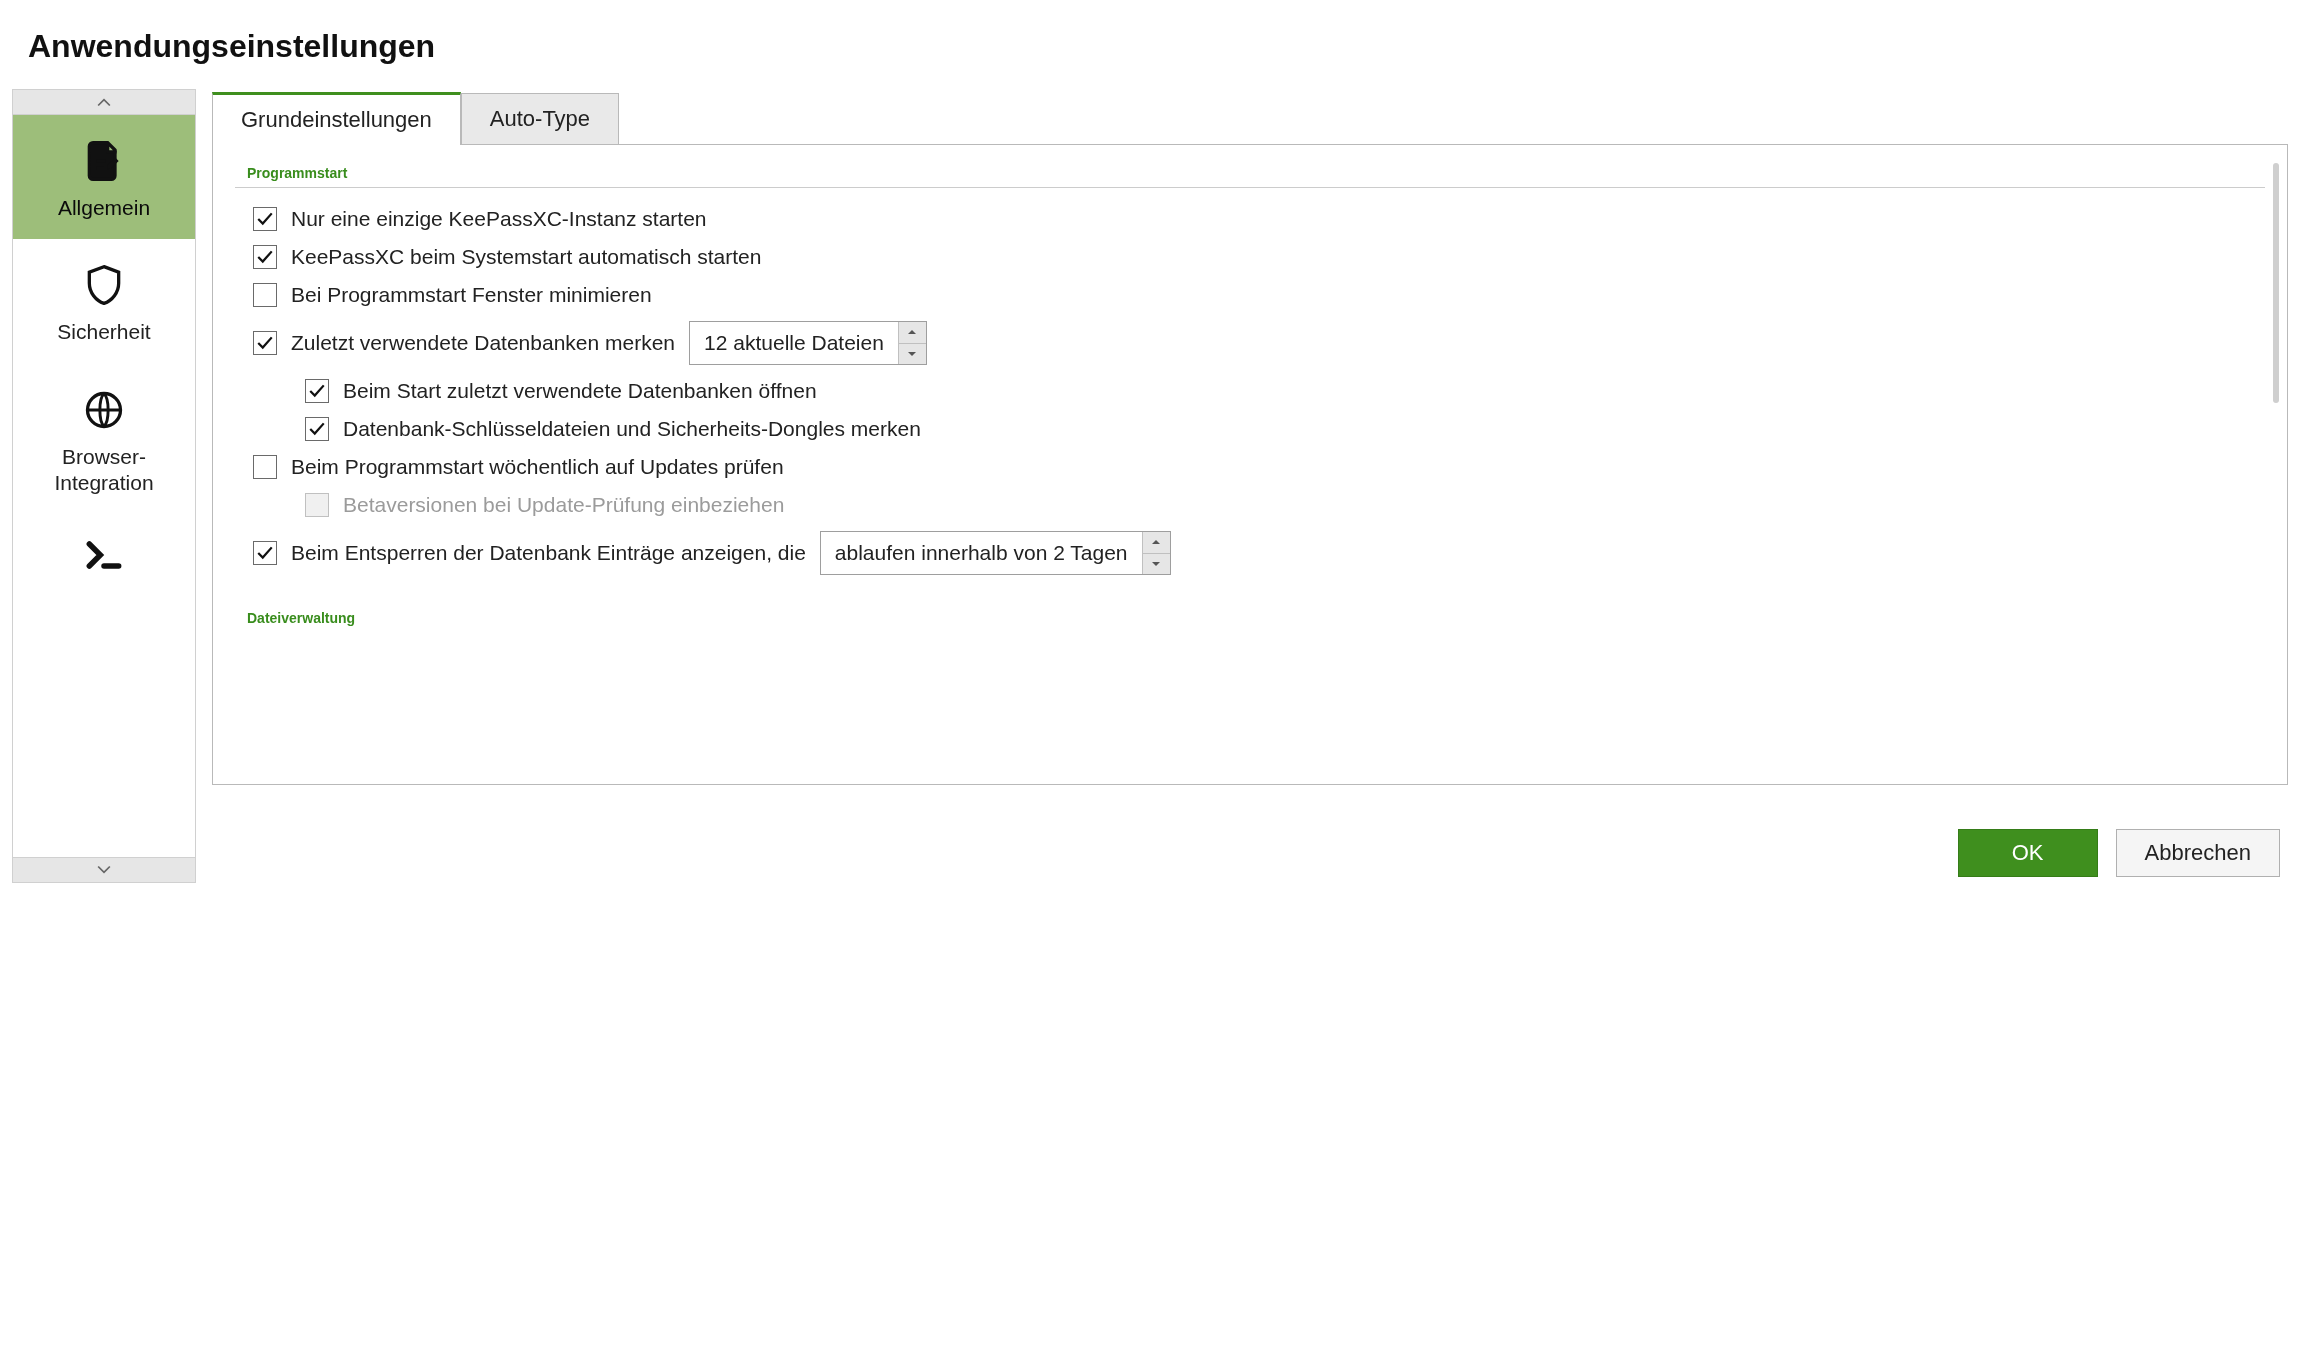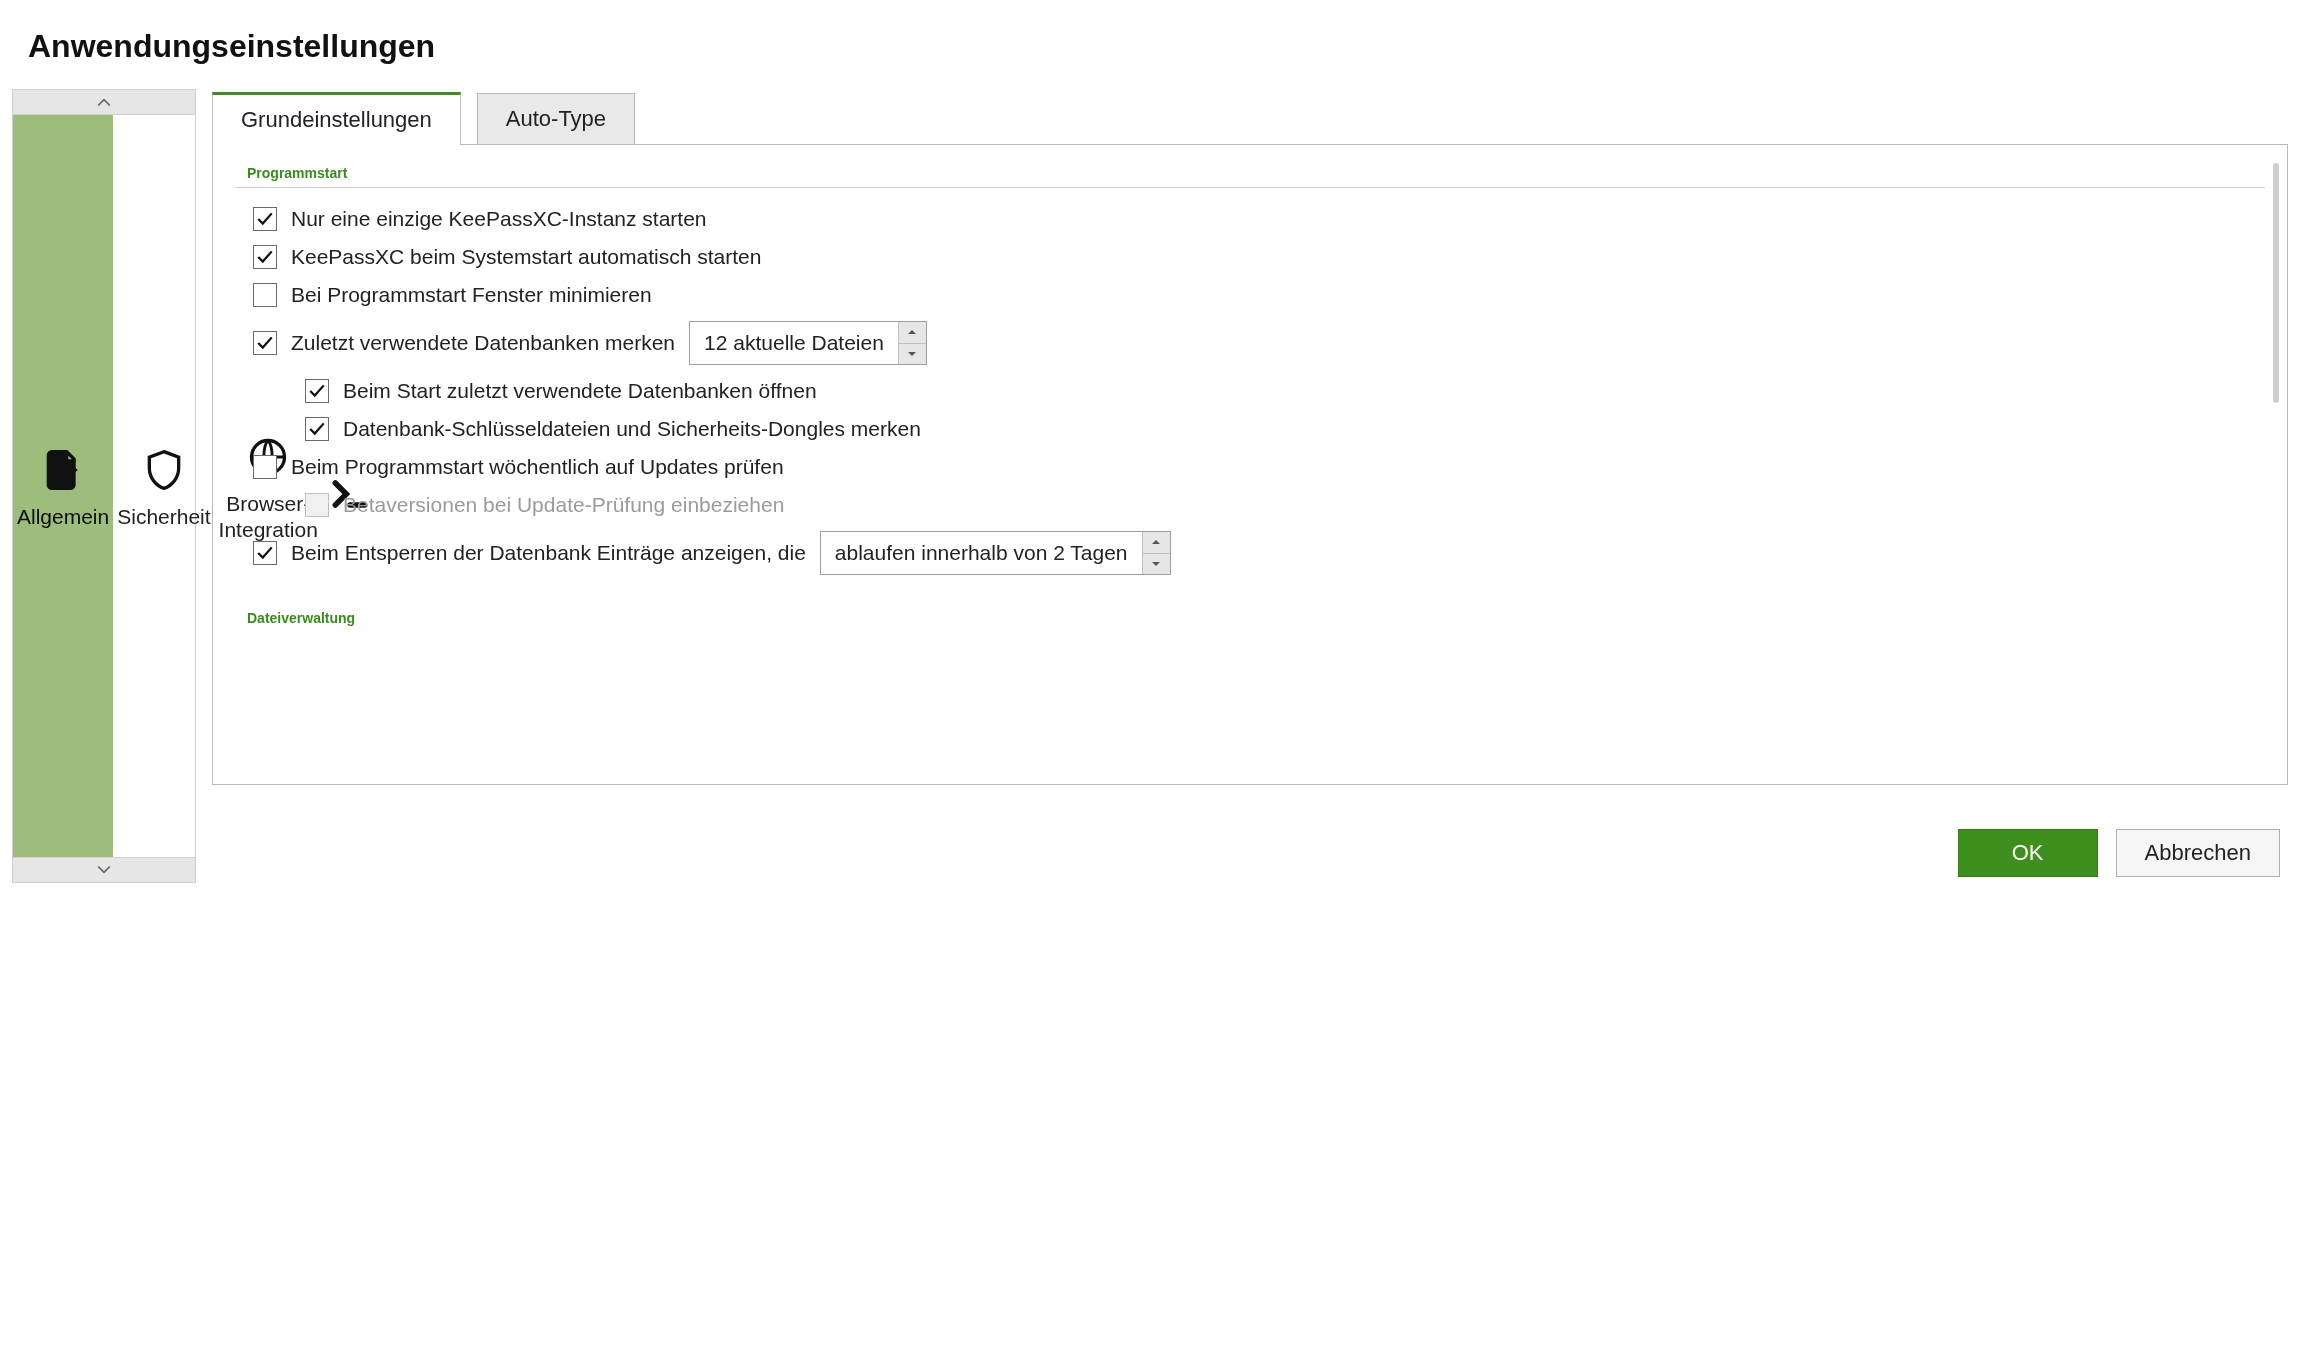--- a/index.html
+++ b/index.html
@@ -83,7 +83,7 @@
     border: 1px solid #b9b9b9;
     border-bottom: none;
     background: #e9e9e9;
-    margin-right: 16px;
+    margin-right: 0;
     cursor: pointer;
     position: relative;
   }

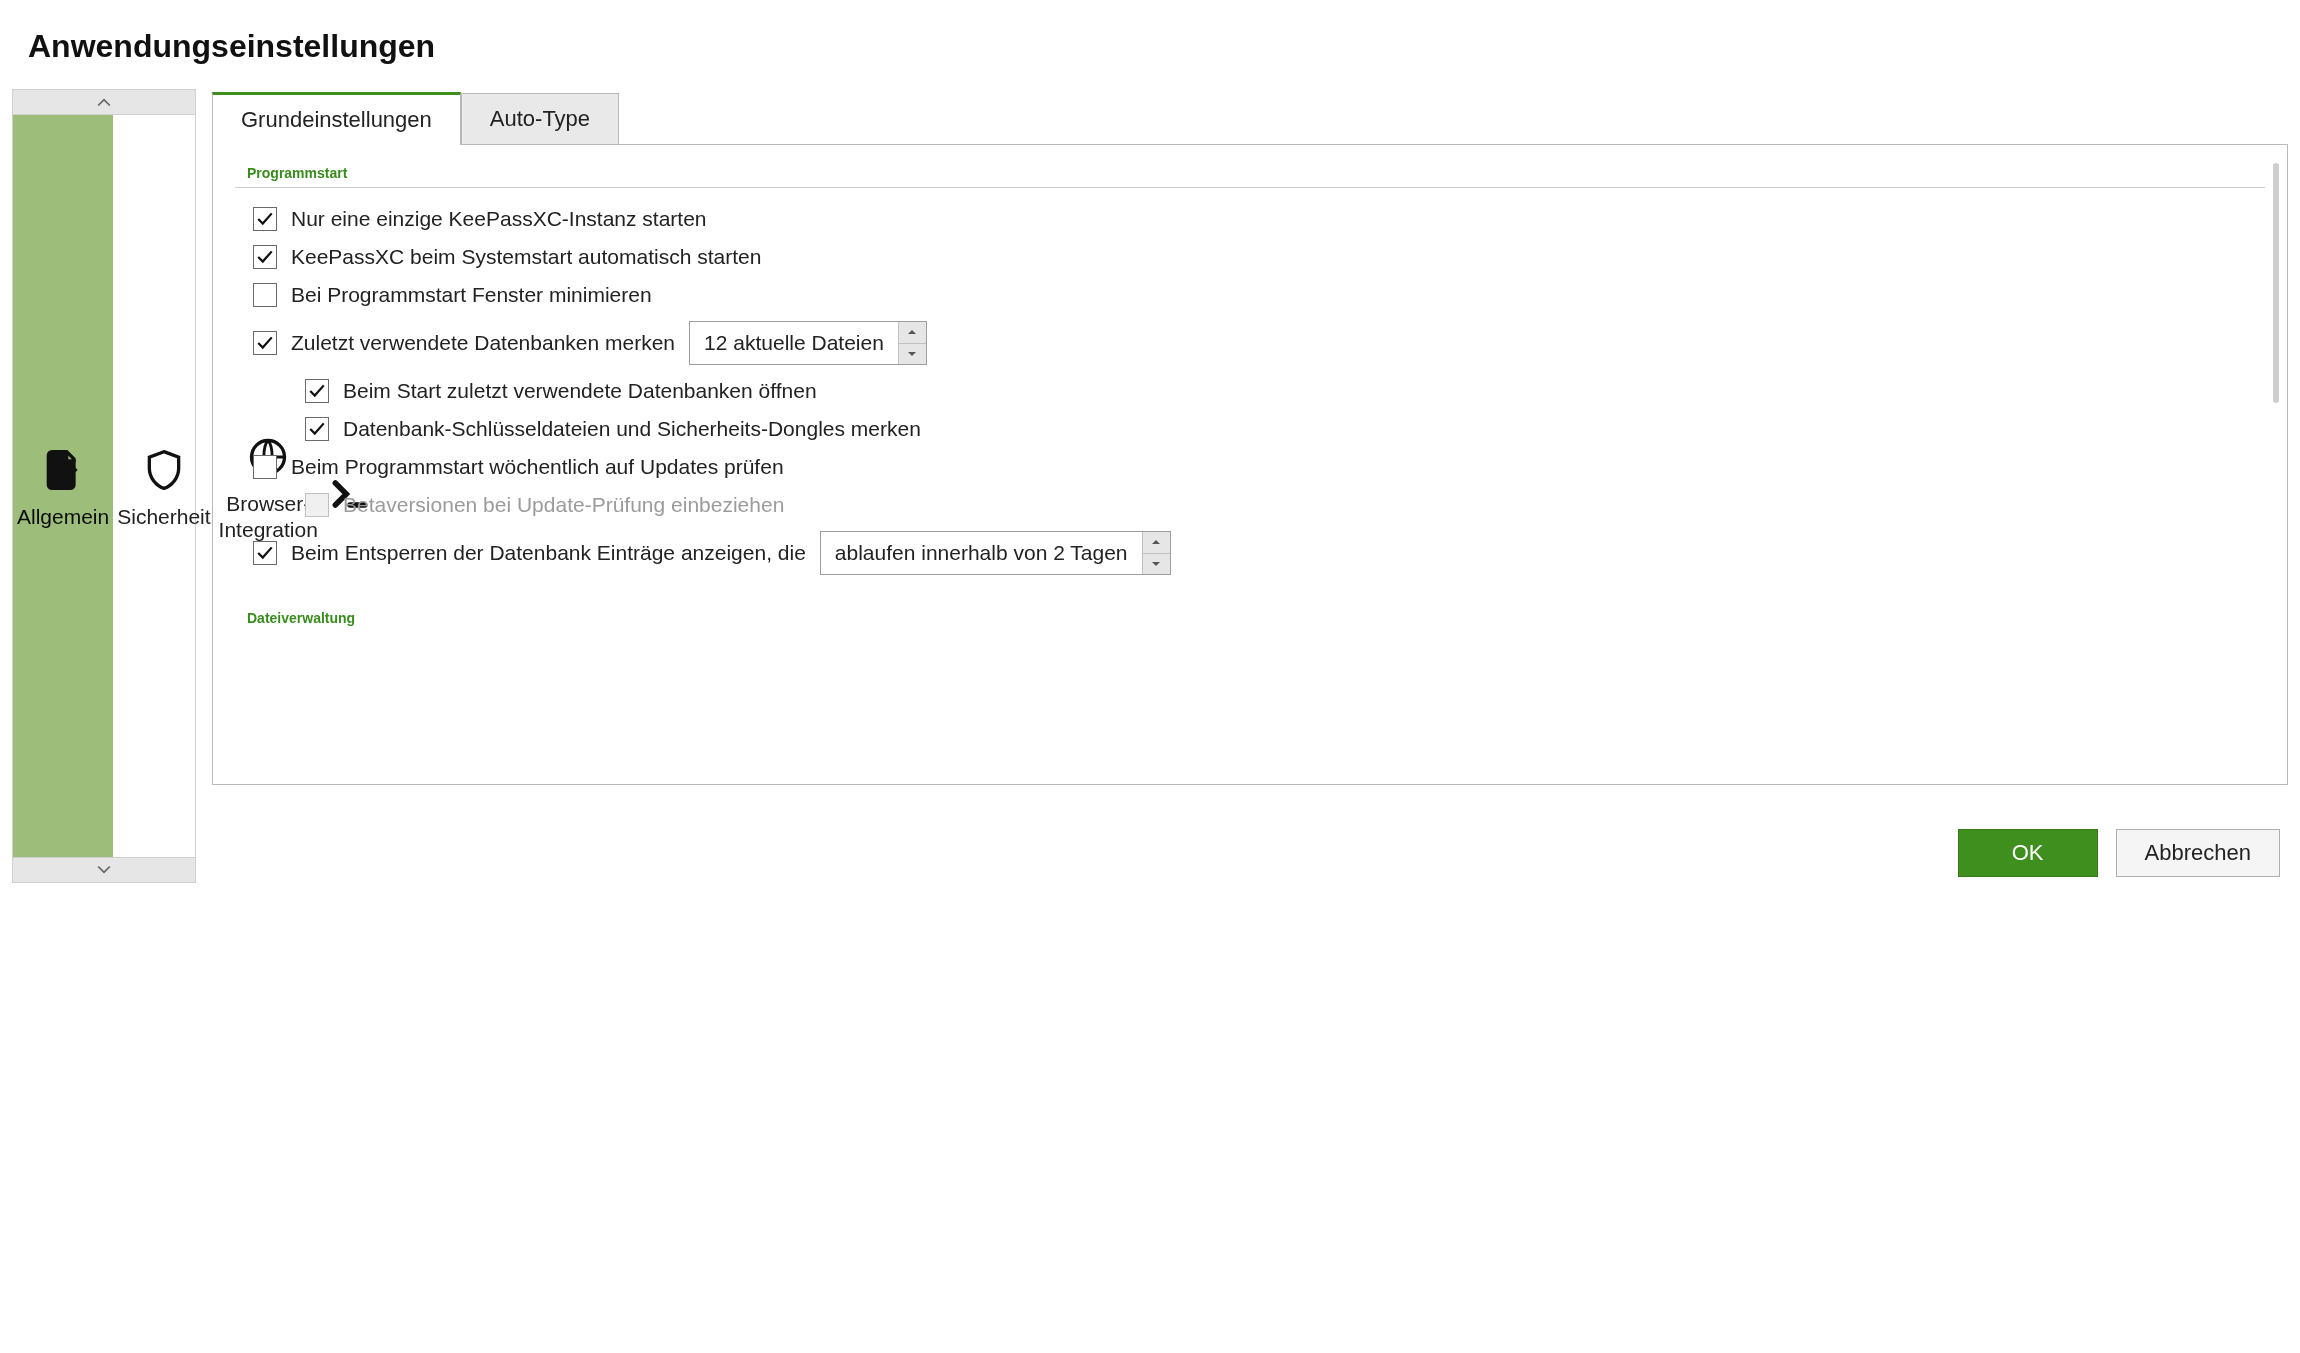--- a/index.html
+++ b/index.html
@@ -40,7 +40,7 @@
   .sidebar-items {
     flex: 1;
     display: flex;
-    flex-direction: row;
+    flex-direction: column;
     border: 1px solid #d0d0d0;
     border-top: none;
     border-bottom: none;

